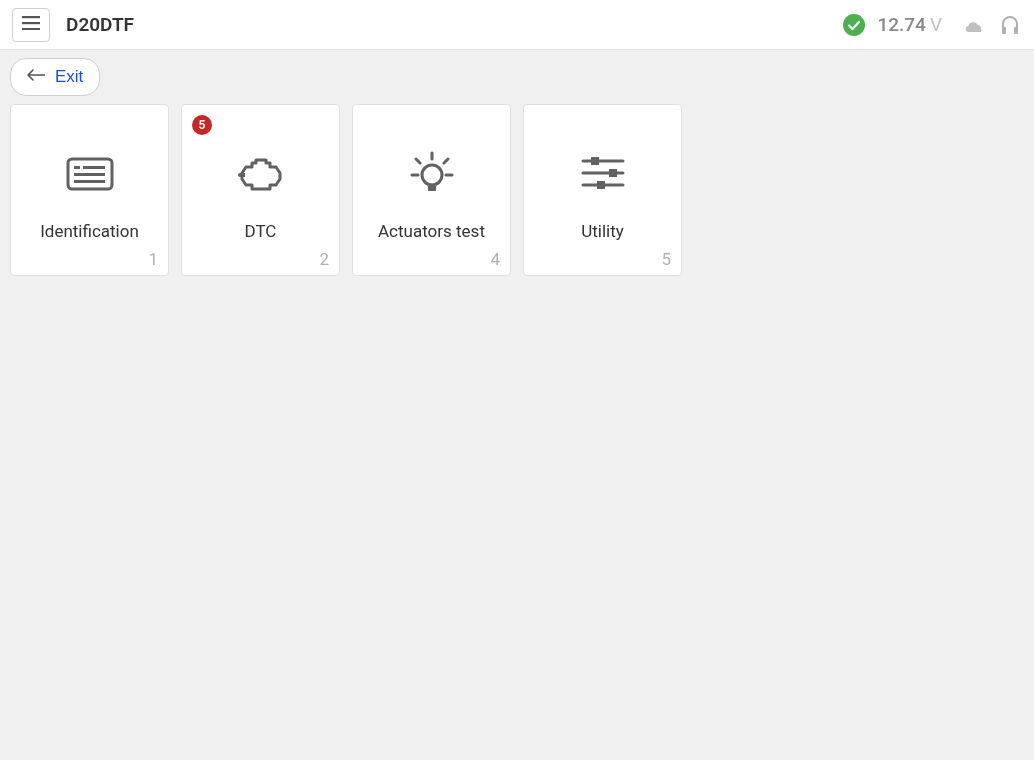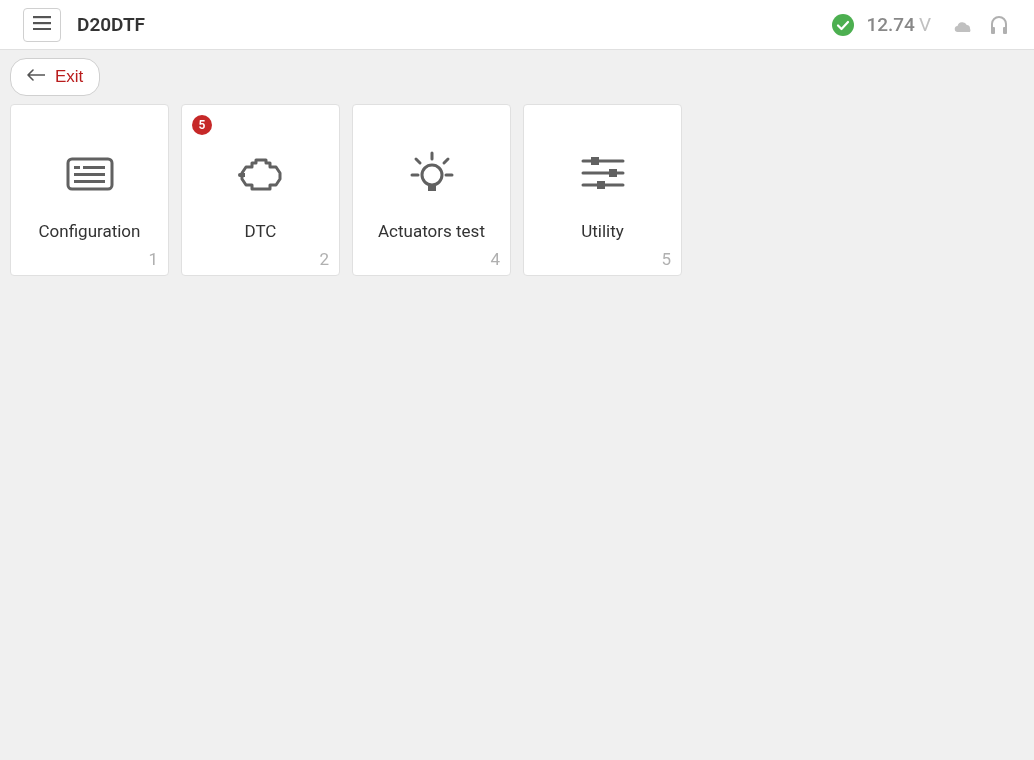--- a/index.html
+++ b/index.html
@@ -19,7 +19,7 @@
       height: 50px;
       display: flex;
       align-items: center;
-      padding: 0 23px;
+      padding: 0 12px;
       border-bottom: 1px solid #e0e0e0;
     }
     .menu-button {

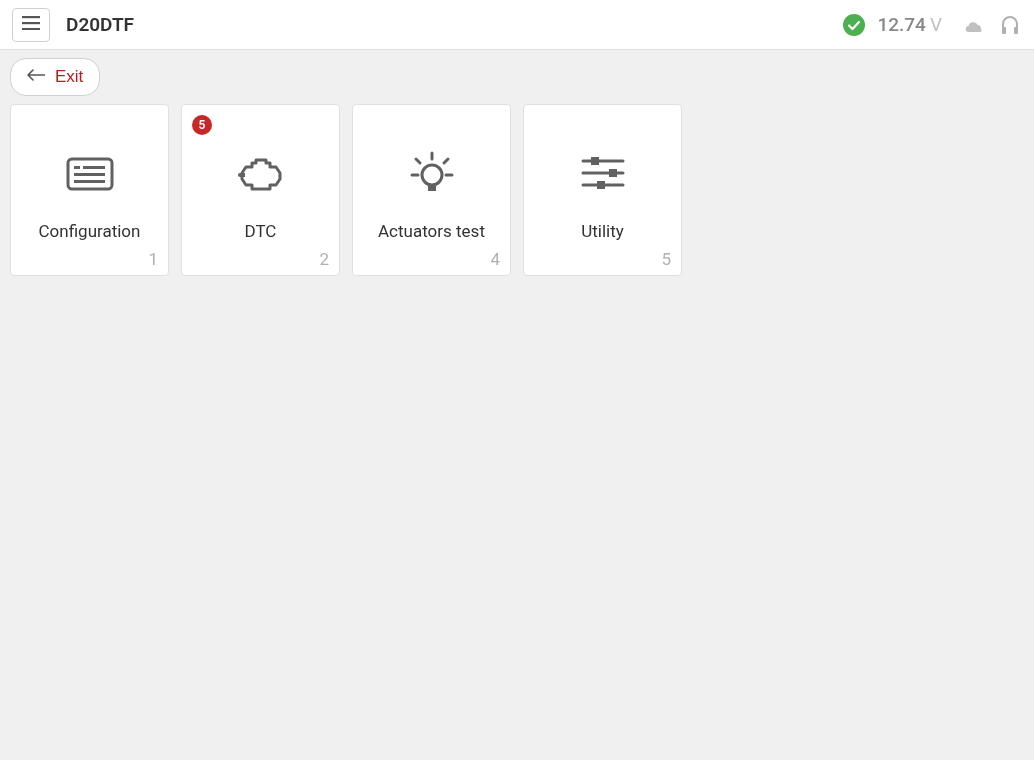--- a/index.html
+++ b/index.html
@@ -78,7 +78,7 @@
       align-items: center;
       cursor: pointer;
       font-size: 17px;
-      color: #b91c1c;
+      color: #1d4ed8;
     }
     .exit-button svg {
       margin-right: 10px;

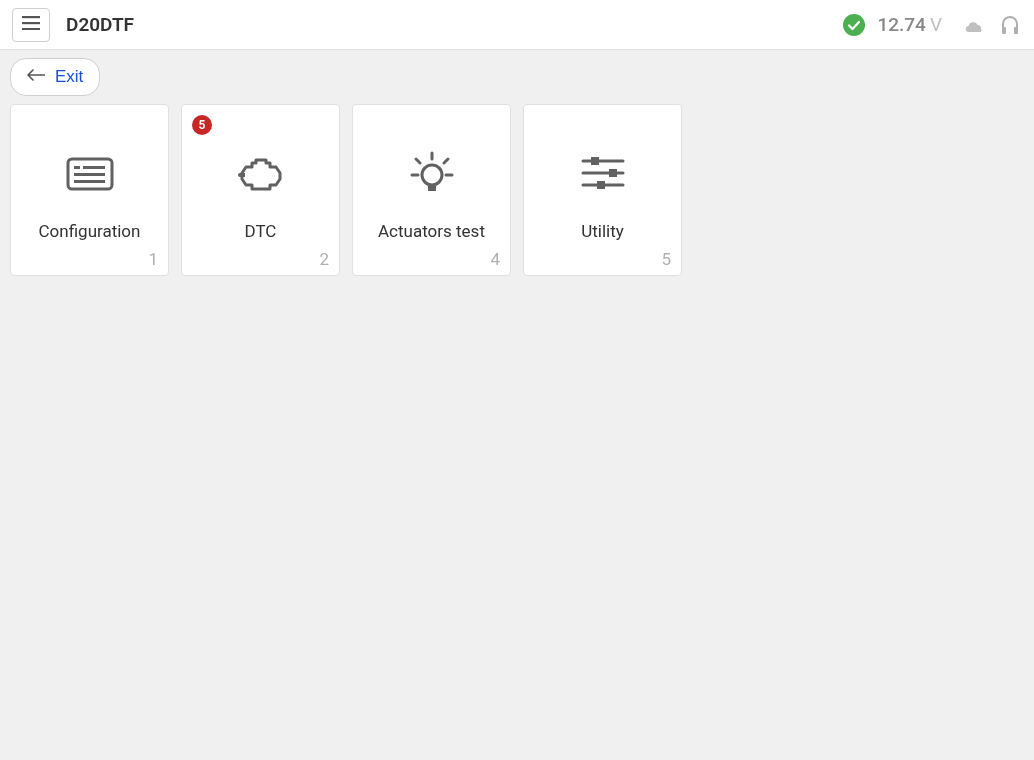--- a/index.html
+++ b/index.html
@@ -199,7 +199,7 @@
         <rect x="8" y="27" width="31" height="3" fill="#616161"></rect>
       </svg>
     </div>
-    <div class="card-label">Configuration</div>
+    <div class="card-label">Identification</div>
     <div class="card-index">1</div>
   </div>
 

